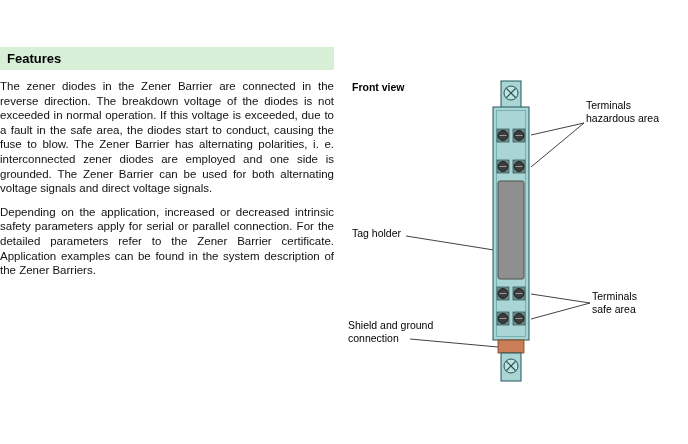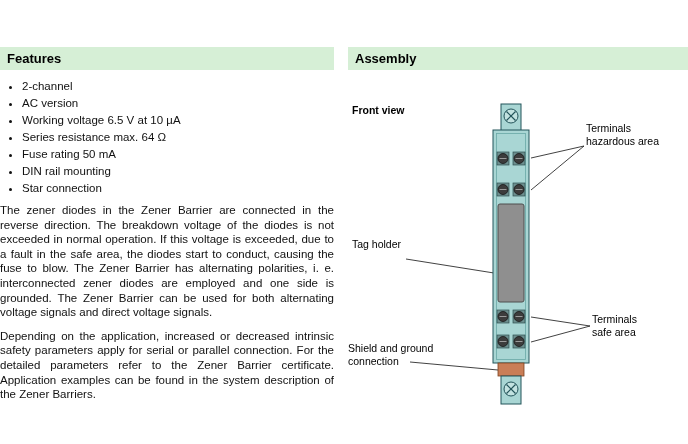--- a/index.html
+++ b/index.html
@@ -76,9 +76,6 @@
   </div>
 
   <div class="col-right">
-    <div class="section-header">
-      <span>Assembly</span>
-    </div>
 
     <div class="figure">
       <svg class="figure-svg" width="328" height="412" viewBox="0 0 328 412">

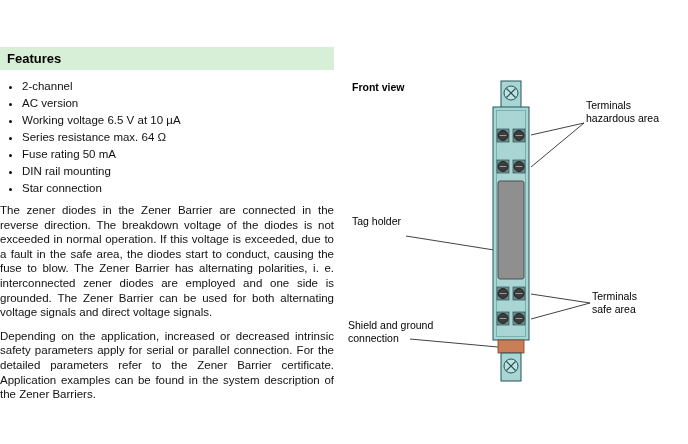--- a/index.html
+++ b/index.html
@@ -61,15 +61,6 @@
     <div class="section-header">
       <span>Features</span>
     </div>
-    <ul class="bullet-list">
-      <li>2-channel</li>
-      <li>AC version</li>
-      <li>Working voltage 6.5 V at 10 µA</li>
-      <li>Series resistance max. 64 Ω</li>
-      <li>Fuse rating 50 mA</li>
-      <li>DIN rail mounting</li>
-      <li>Star connection</li>
-    </ul>
 
     <p class="body-text">The zener diodes in the Zener Barrier are connected in the reverse direction. The breakdown voltage of the diodes is not exceeded in normal operation. If this voltage is exceeded, due to a fault in the safe area, the diodes start to conduct, causing the fuse to blow. The Zener Barrier has alternating polarities, i. e. interconnected zener diodes are employed and one side is grounded. The Zener Barrier can be used for both alternating voltage signals and direct voltage signals.</p>
     <p class="body-text">Depending on the application, increased or decreased intrinsic safety parameters apply for serial or parallel connection. For the detailed parameters refer to the Zener Barrier certificate. Application examples can be found in the system description of the Zener Barriers.</p>

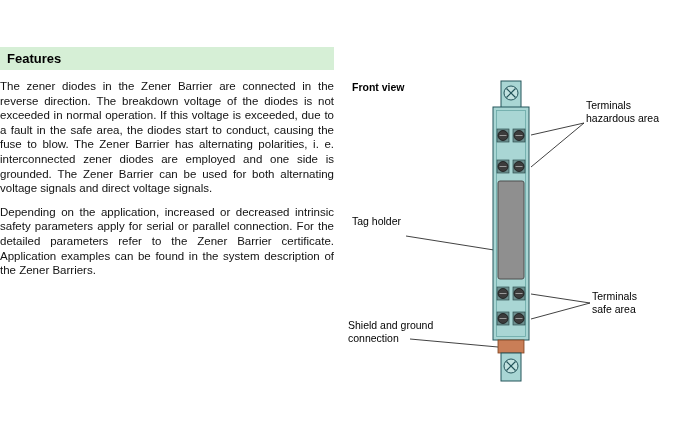--- a/index.html
+++ b/index.html
@@ -140,7 +140,7 @@
       <div class="fig-label" style="left:238px; top:52px">Terminals
 hazardous area</div>
 
-      <div class="fig-label" style="left:4px; top:168px">Tag holder</div>
+      <div class="fig-label" style="left:4px; top:180px">Tag holder</div>
 
       <div class="fig-label" style="left:244px; top:243px">Terminals
 safe area</div>

